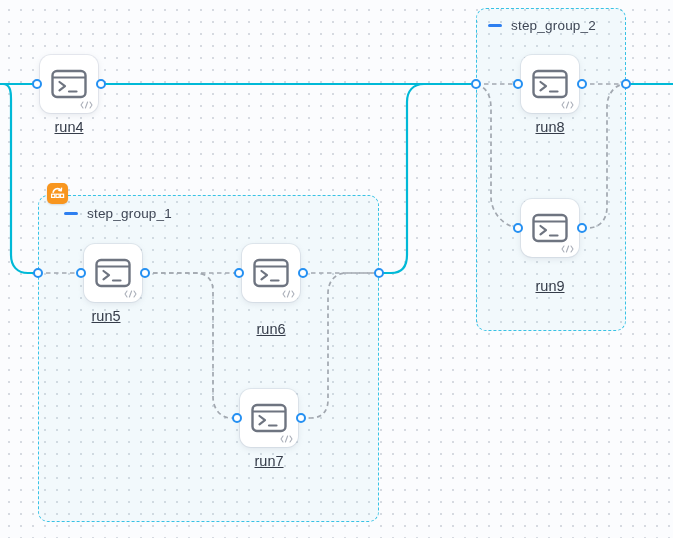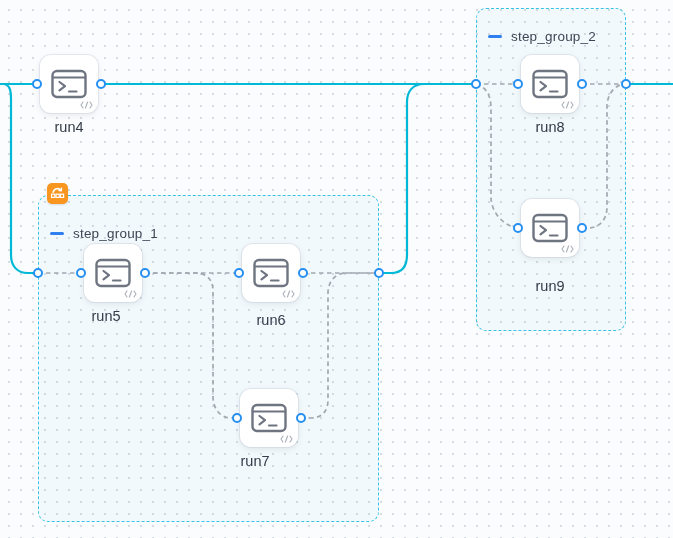--- a/index.html
+++ b/index.html
@@ -64,7 +64,7 @@
   </div>
 
   <div class="group" style="left:476px;top:8px;width:150px;height:323px;">
-    <div class="group-header" style="left:11px;top:20px;">
+    <div class="group-header" style="left:11px;top:9px;">
       <span class="collapse-btn">
           <i></i>
         </span>

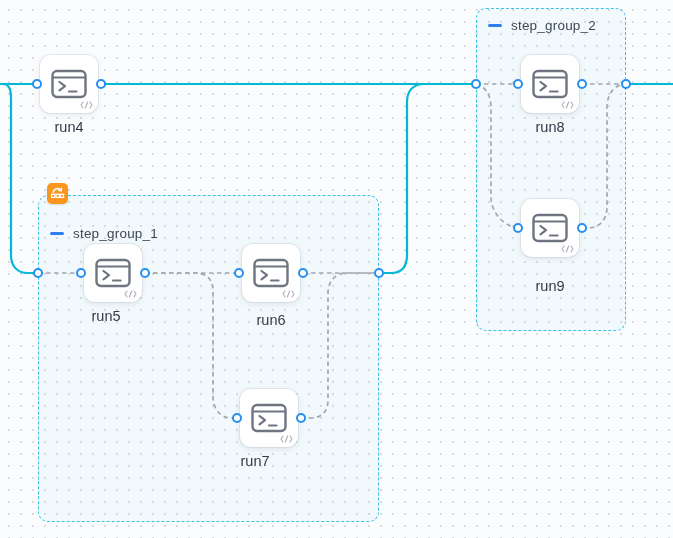--- a/index.html
+++ b/index.html
@@ -33,7 +33,7 @@
   }
   .code-glyph{position:absolute;right:5px;bottom:4px;line-height:0;}
   .node-label{
-    position:absolute;width:82px;text-align:center;font-size:14.5px;color:#353c49;
+    position:absolute;width:82px;text-align:center;font-size:14.5px;color:#353c49;text-decoration:underline;
   }
   .handle{
     position:absolute;width:10px;height:10px;box-sizing:border-box;border-radius:50%;

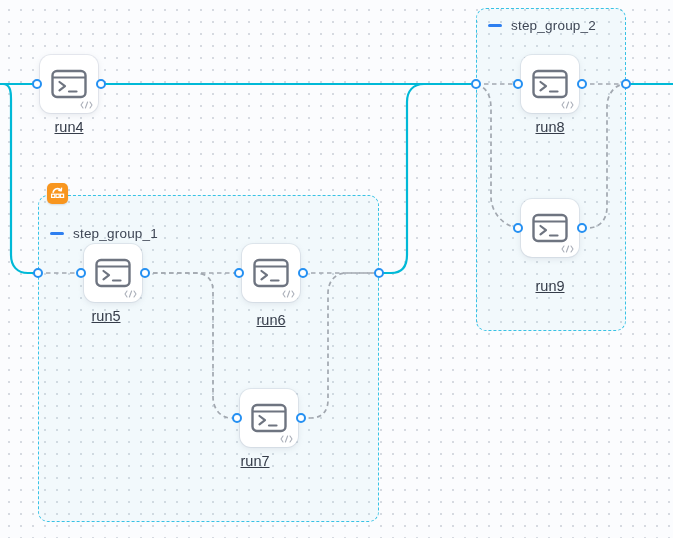--- a/index.html
+++ b/index.html
@@ -46,7 +46,7 @@
 <div class="canvas">
 
   <div class="group" style="left:38px;top:195px;width:341px;height:327px;">
-    <div class="group-header" style="left:11px;top:10px;margin-top:20px;">
+    <div class="group-header" style="left:25px;top:10px;">
       <span class="collapse-btn">
           <i></i>
         </span>

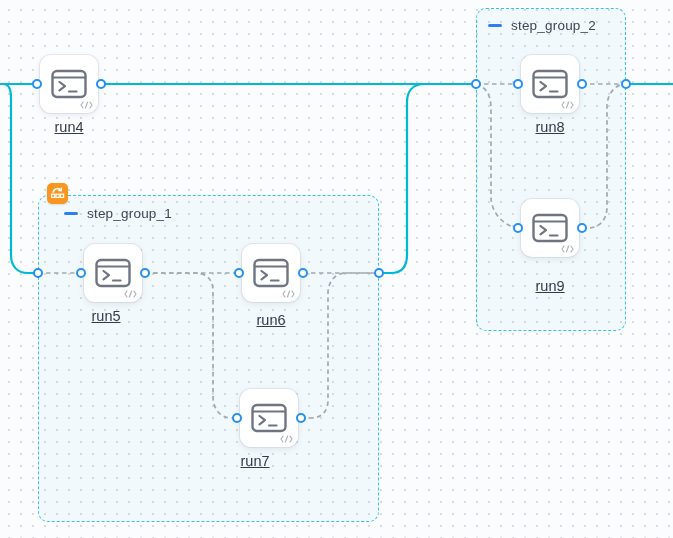--- a/index.html
+++ b/index.html
@@ -134,7 +134,7 @@
         </svg>
     </span>
   </div>
-  <div class="node-label" style="left:230px;top:312px;">run6</div>
+  <div class="node-label" style="left:230px;top:321px;">run6</div>
 
   <div class="node-card" style="left:240px;top:389px;">
     <svg width="38" height="32" viewBox="0 0 38 32">

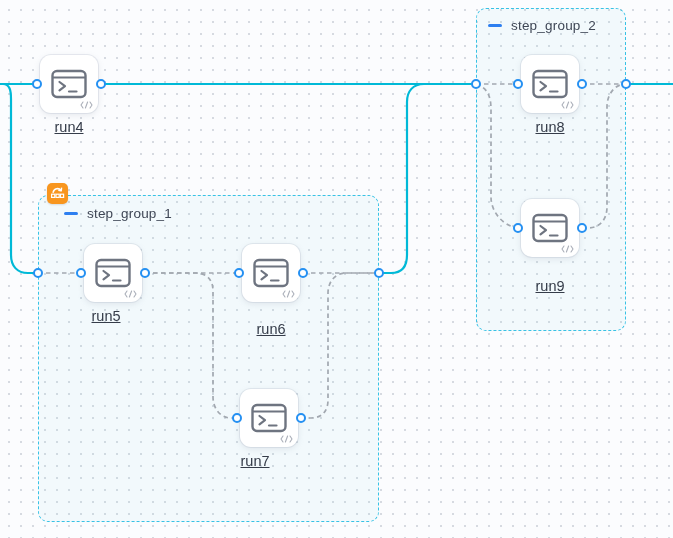--- a/index.html
+++ b/index.html
@@ -149,7 +149,7 @@
         </svg>
     </span>
   </div>
-  <div class="node-label" style="left:214px;top:453px;">run7</div>
+  <div class="node-label" style="left:228px;top:453px;">run7</div>
 
   <div class="node-card" style="left:521px;top:55px;">
     <svg width="38" height="32" viewBox="0 0 38 32">

